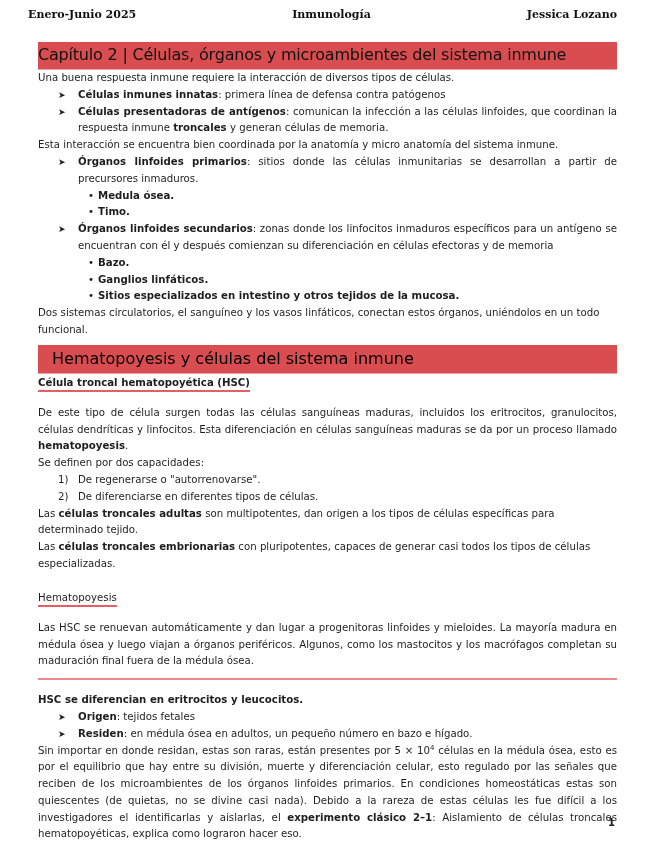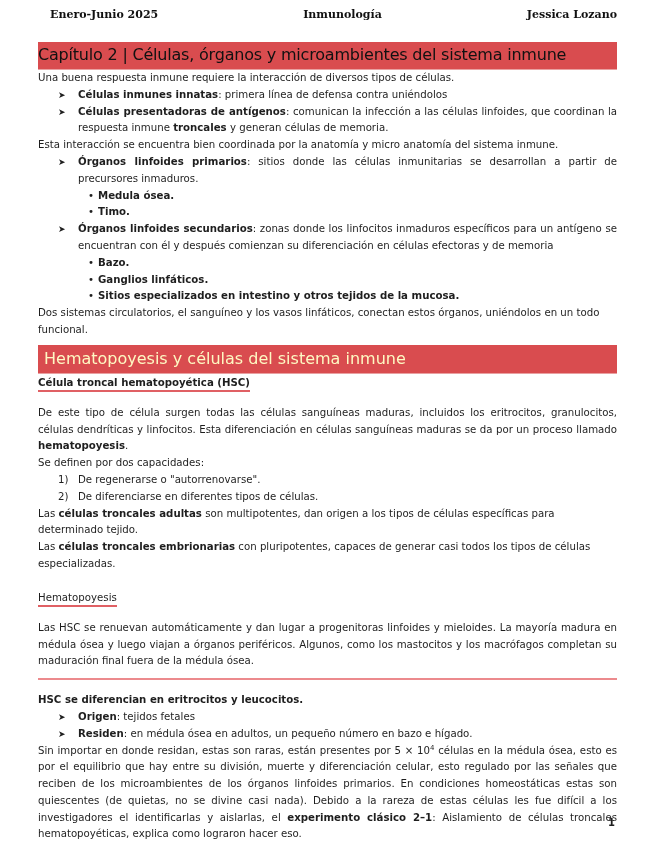--- a/index.html
+++ b/index.html
@@ -8,7 +8,7 @@
       font-family: "DejaVu Sans", sans-serif; color: #1e1e1e;
     }
     .header {
-      position: absolute; top: 8px; left: 50px; right: 38px;
+      position: absolute; top: 8px; left: 28px; right: 38px;
       display: flex; justify-content: space-between;
       font-family: "DejaVu Serif", serif; font-weight: bold; font-size: 11px; color: #111;
     }

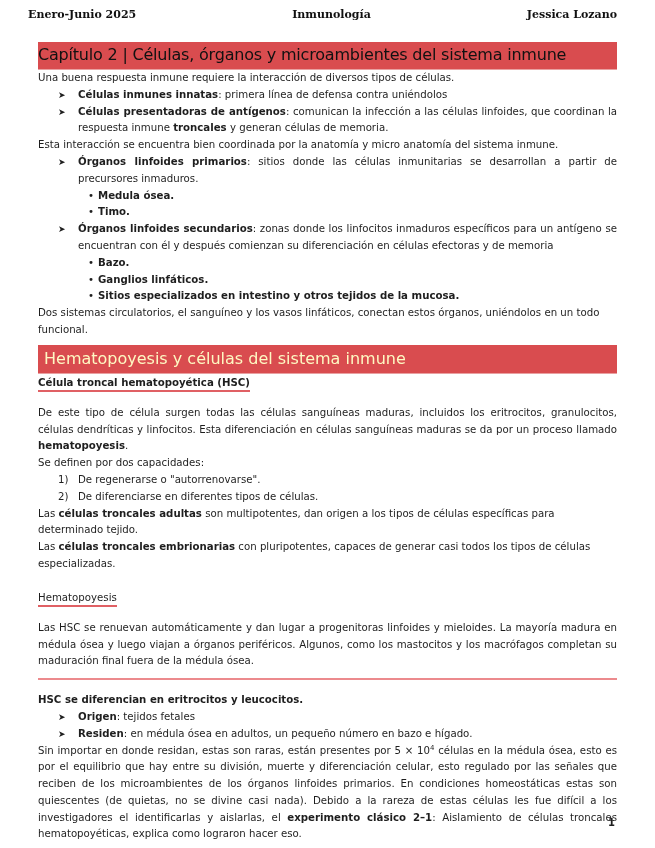--- a/index.html
+++ b/index.html
@@ -61,7 +61,7 @@
 
   <p>Una buena respuesta inmune requiere la interacción de diversos tipos de células.</p>
   <ul class="arrow-list">
-    <li><span class="mark">➤</span><b>Células inmunes innatas</b><span>: primera línea de defensa contra uniéndolos</span></li>
+    <li><span class="mark">➤</span><b>Células inmunes innatas</b><span>: primera línea de defensa contra patógenos</span></li>
     <li class="just"><span class="mark">➤</span><b>Células presentadoras de antígenos</b><span>: comunican la infección a las células linfoides, que coordinan la respuesta inmune </span><b>troncales</b><span> y generan células de memoria.</span></li>
   </ul>
 

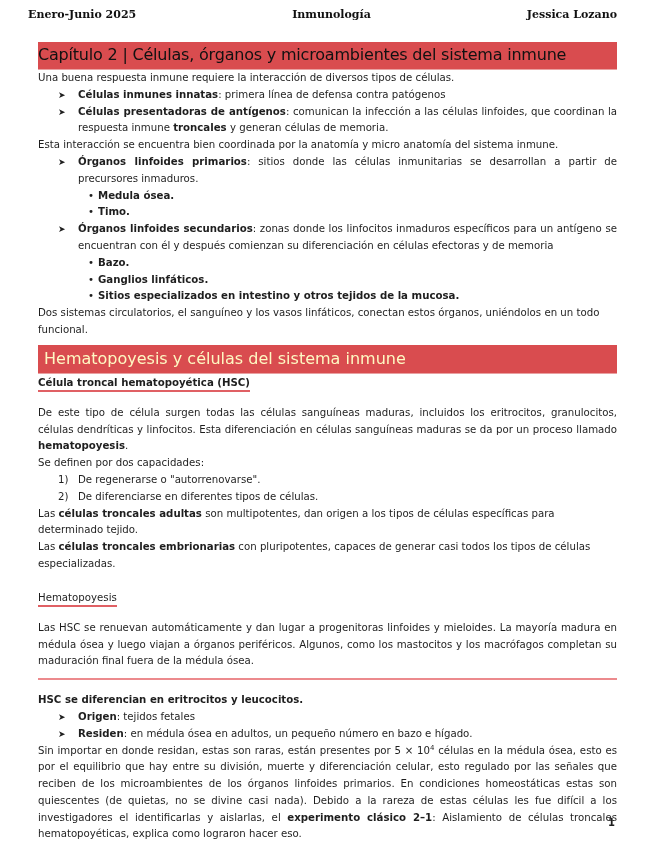--- a/index.html
+++ b/index.html
@@ -19,7 +19,7 @@
       border-bottom: 1px solid #e9a0a1;
     }
     .section-bar {
-      background: #d94c4f; color: #fef9c3; text-align: left; padding-left: 6px;
+      background: #d94c4f; color: #000000; text-align: left; padding-left: 14px;
       font-size: 16px; line-height: 27px; height: 28px; margin-top: 6px; margin-bottom: 1px;
       border-bottom: 1px solid #e9a0a1;
     }

